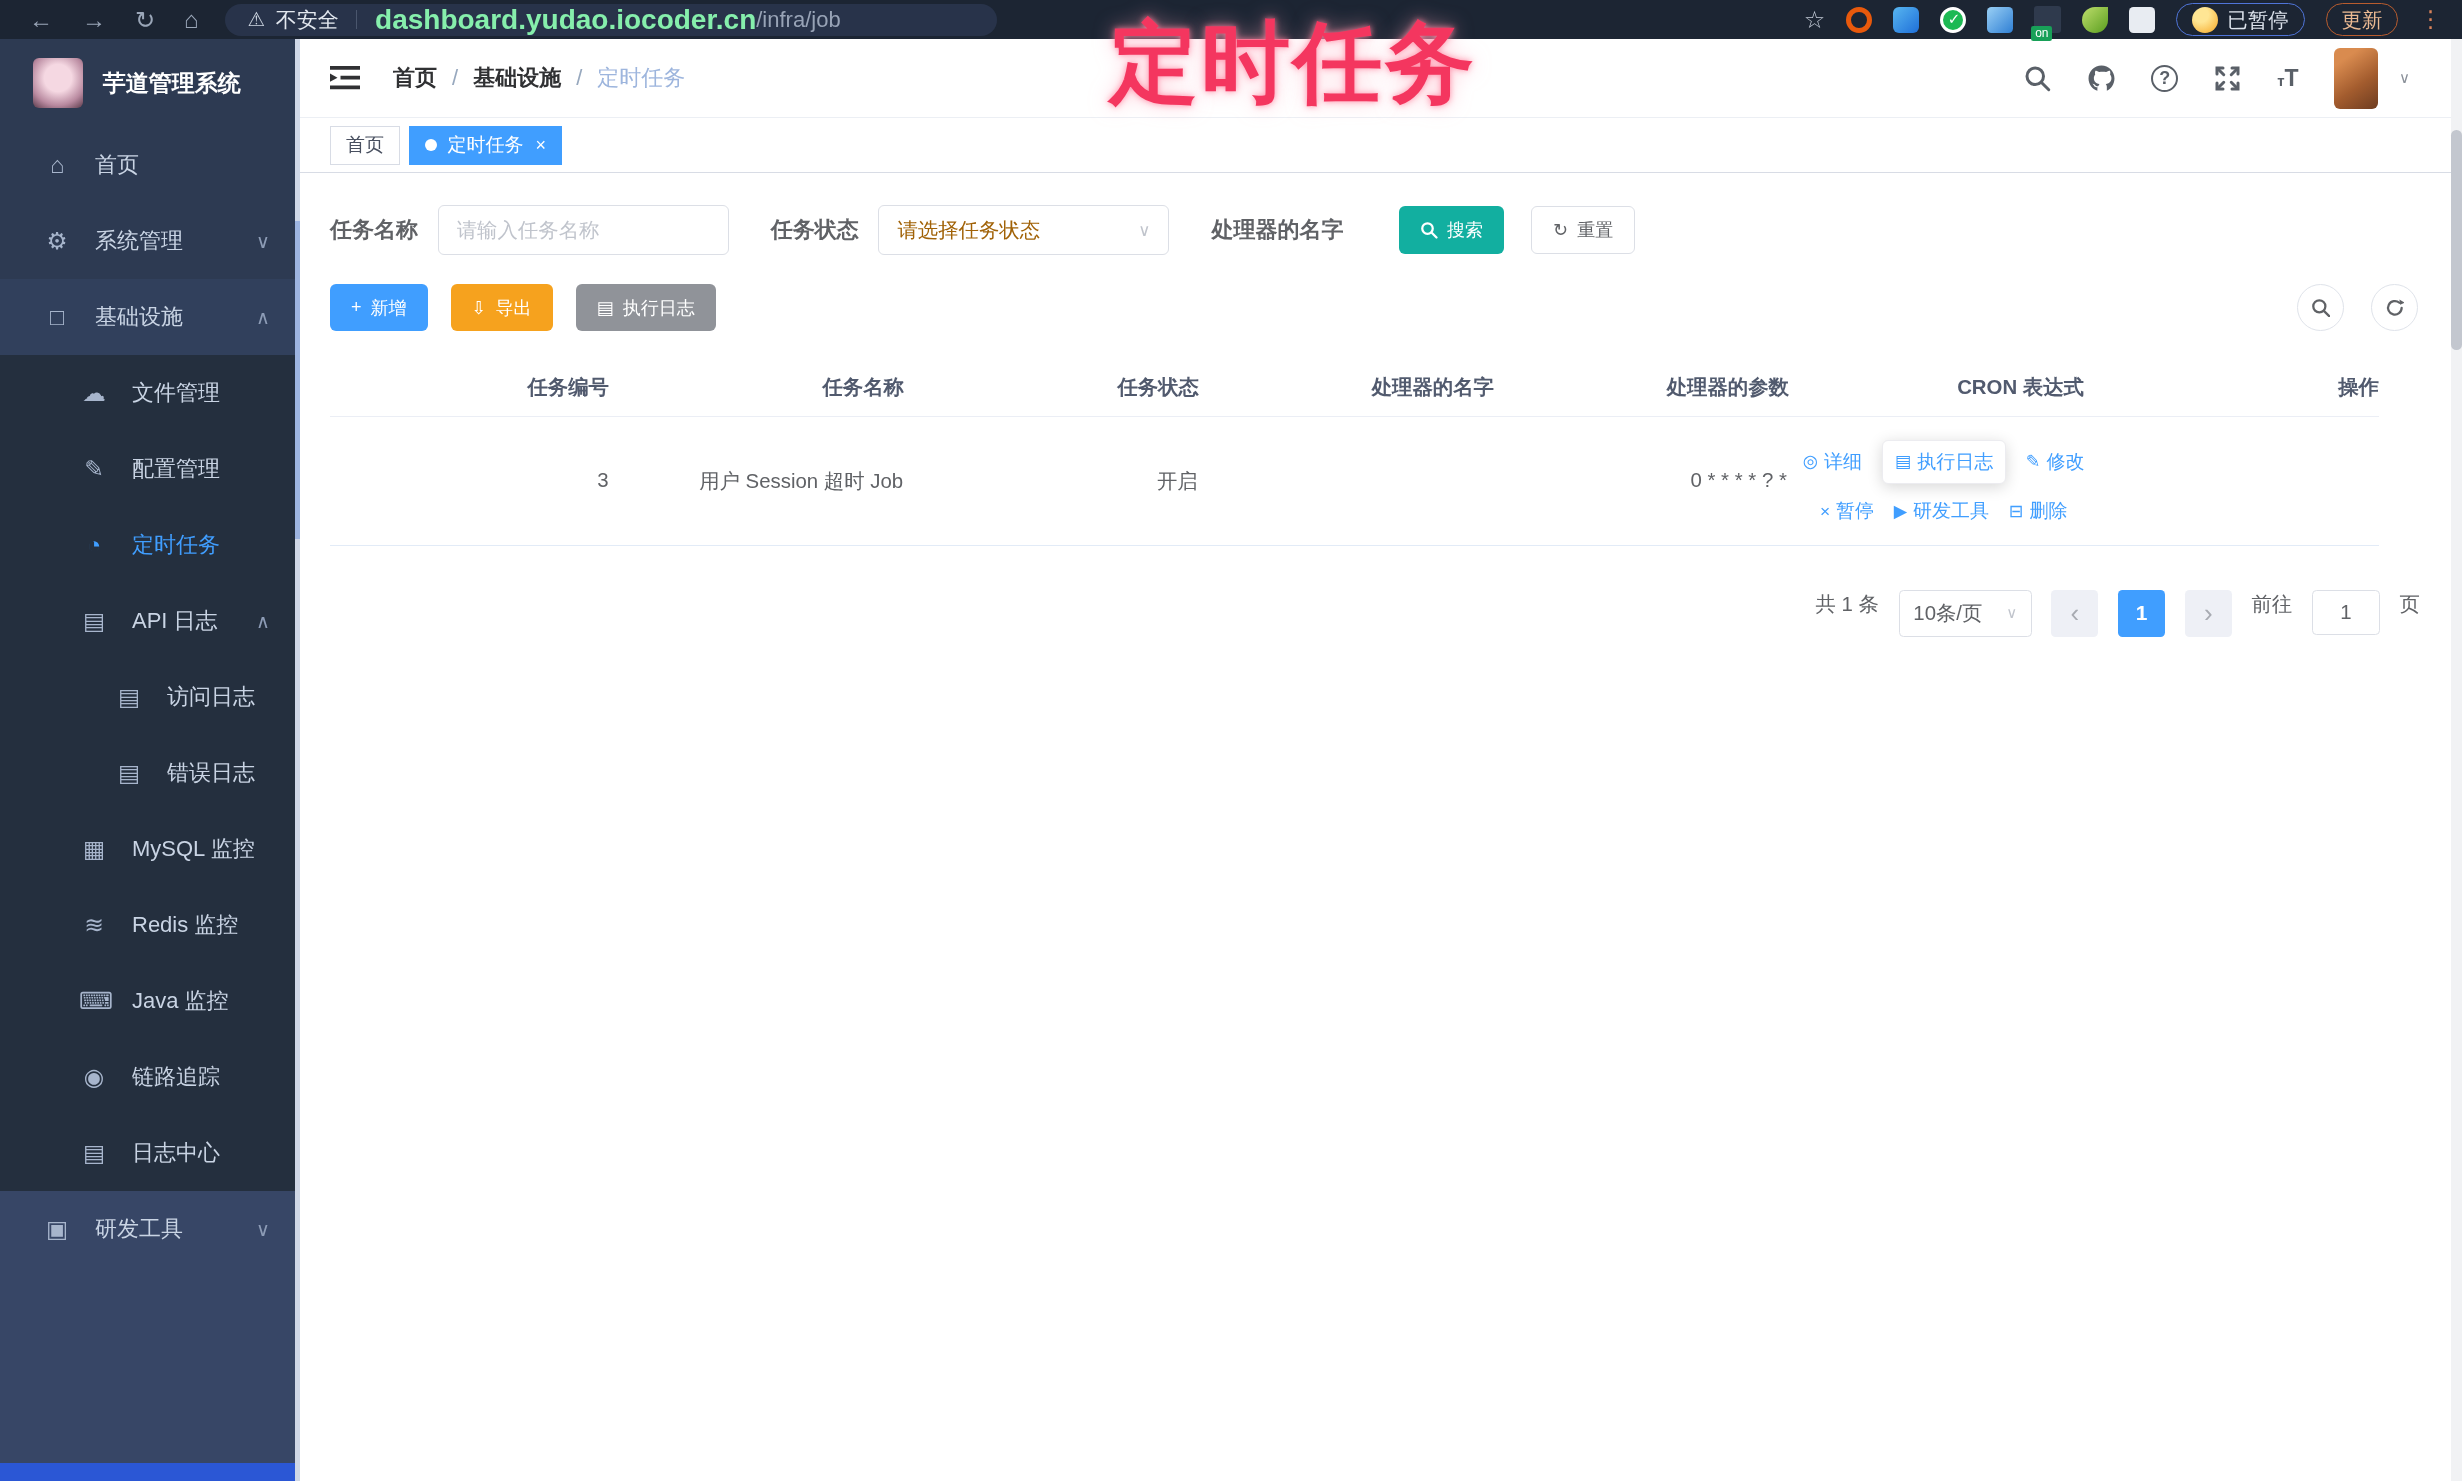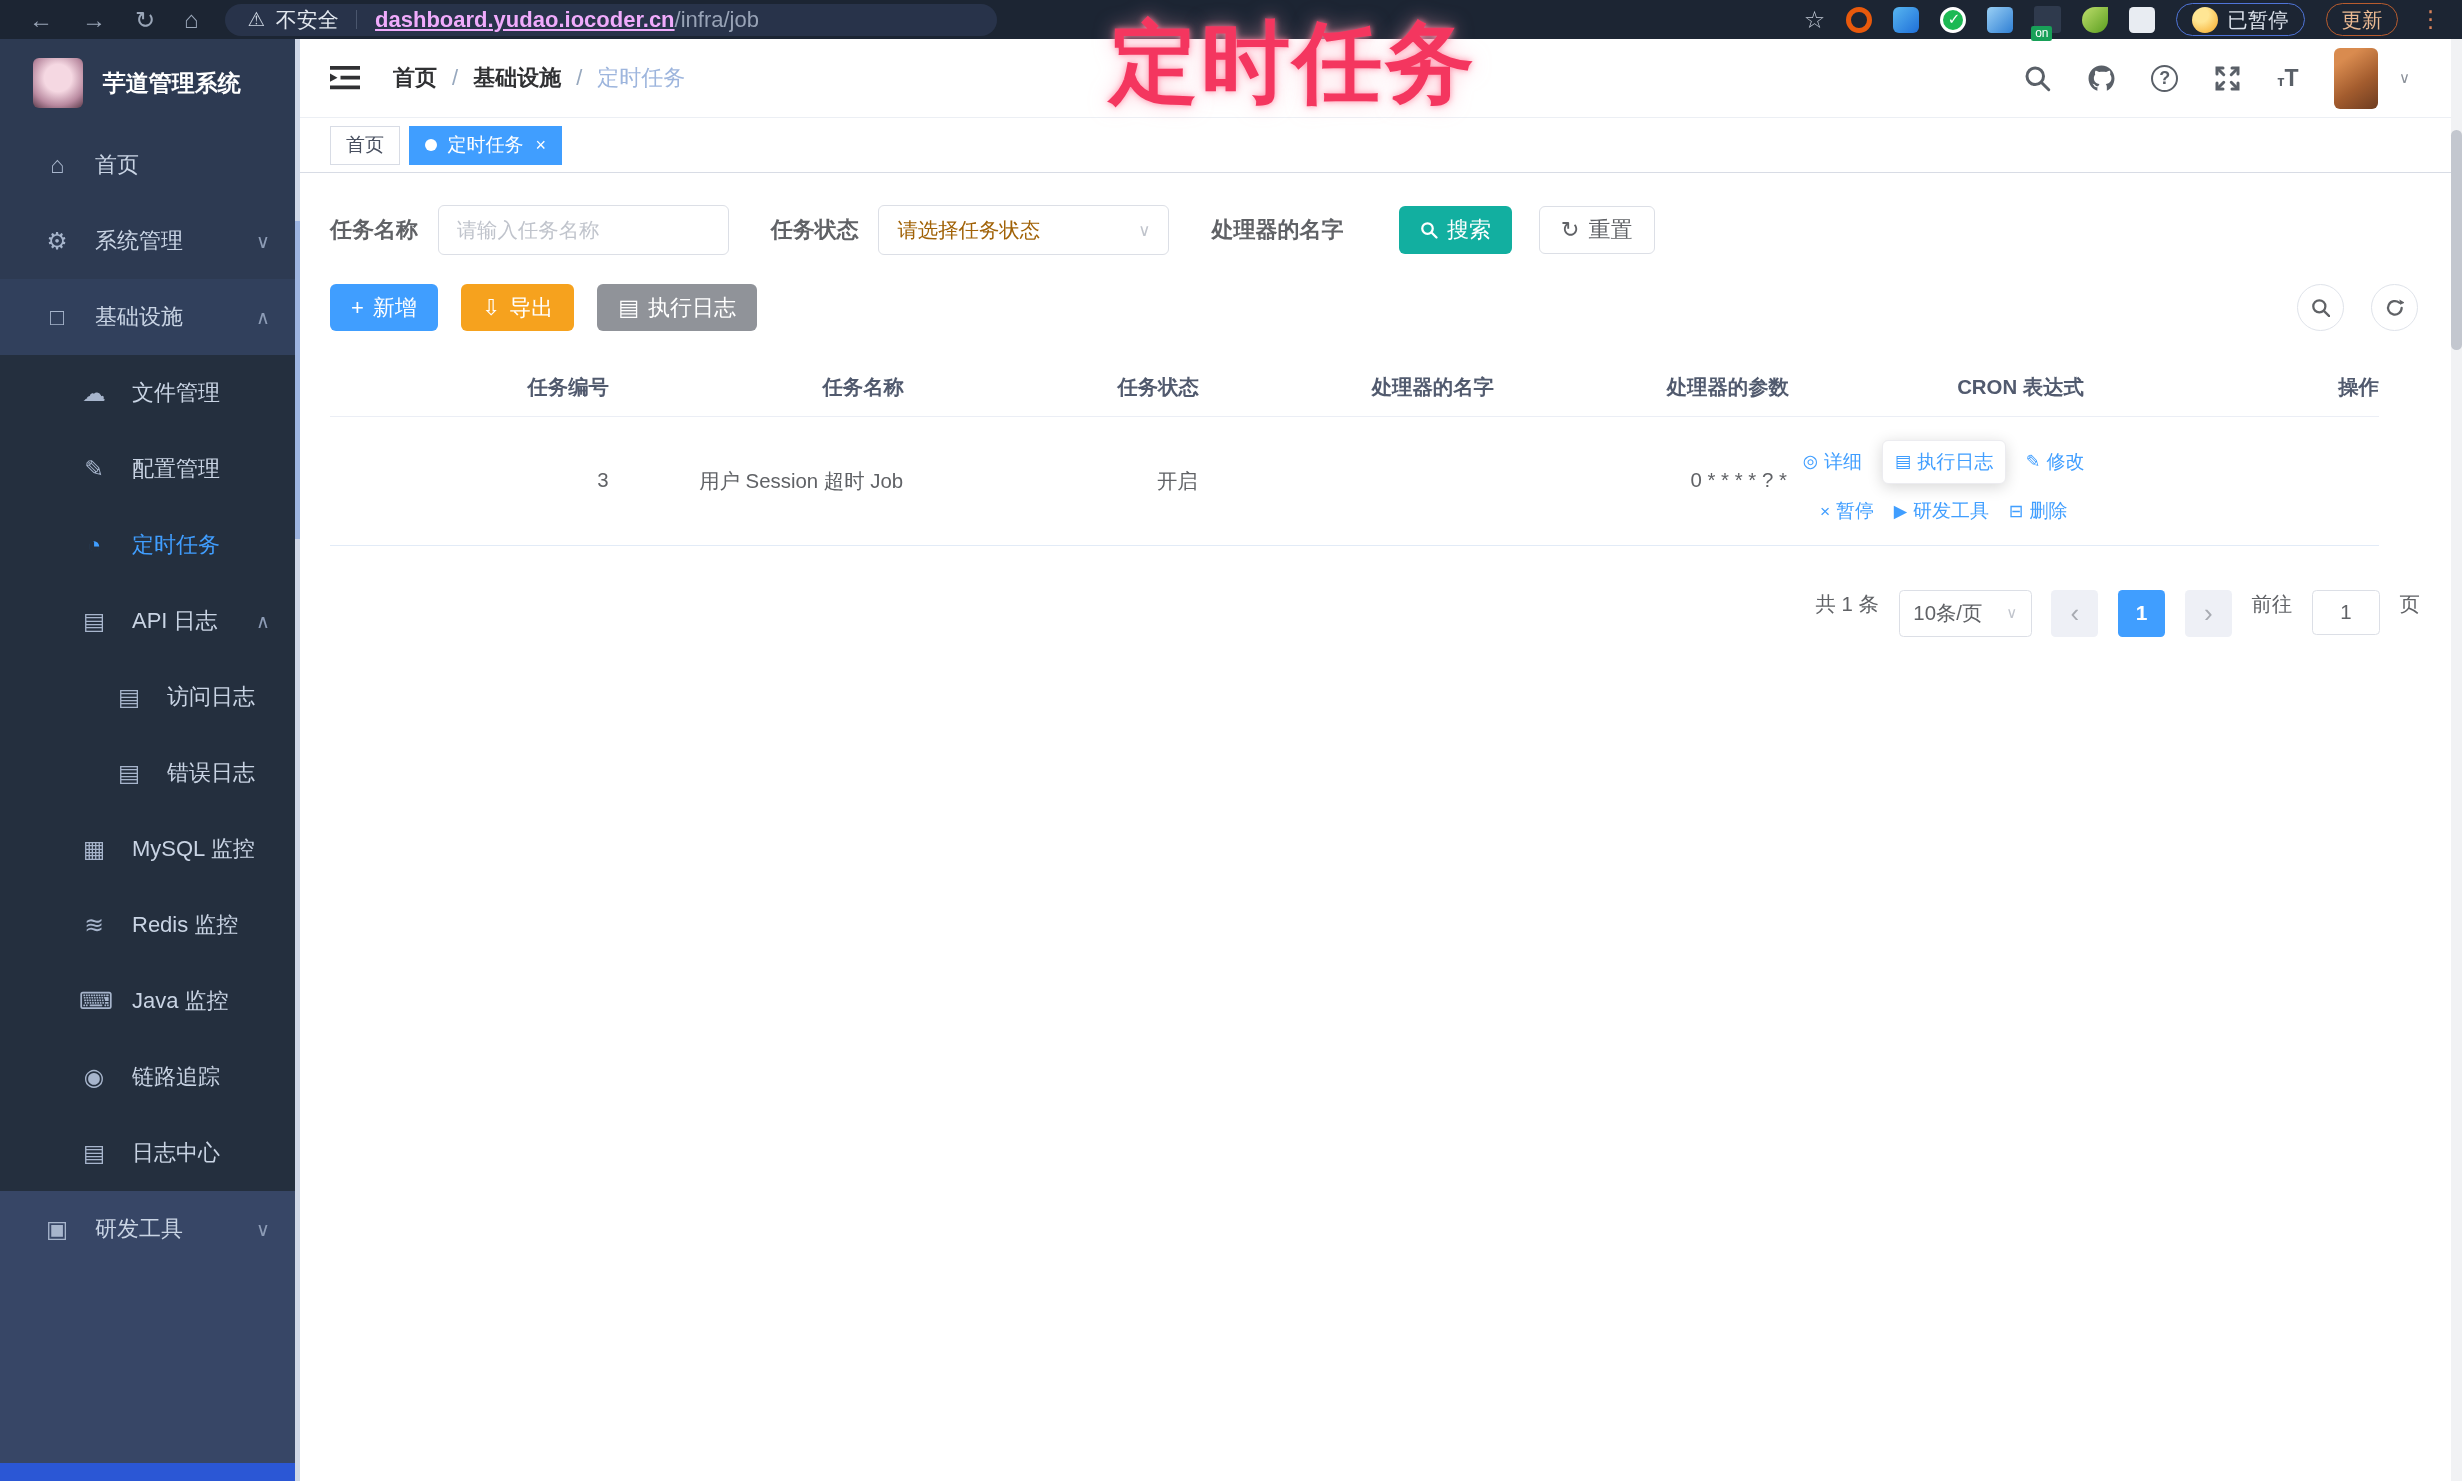--- a/index.html
+++ b/index.html
@@ -16,7 +16,7 @@
   .warn-icon { font-size:19.7px; color:#cdd5e0; margin-right:10.6px; }
   .sec-label { color:#e3e8ef; font-size:21px; margin-right:16.7px; white-space:nowrap; }
   .url-div { width:1.5px; height:19.7px; background:#4a566d; margin-right:18px; }
-  .url-host { color:#f0abfc; font-weight:bold; font-size:22px; white-space:nowrap;text-decoration:underline; }
+  .url-host { color:#86efac; font-weight:bold; font-size:28px; white-space:nowrap; }
   .url-path { color:#98a3b6; font-size:22px; white-space:nowrap; }
   .browser-right { margin-left:auto; display:flex; align-items:center; gap:21px; padding-right:19.7px; }
   .ext { width:26px; height:26px; border-radius:50%; position:relative; flex:0 0 auto; }

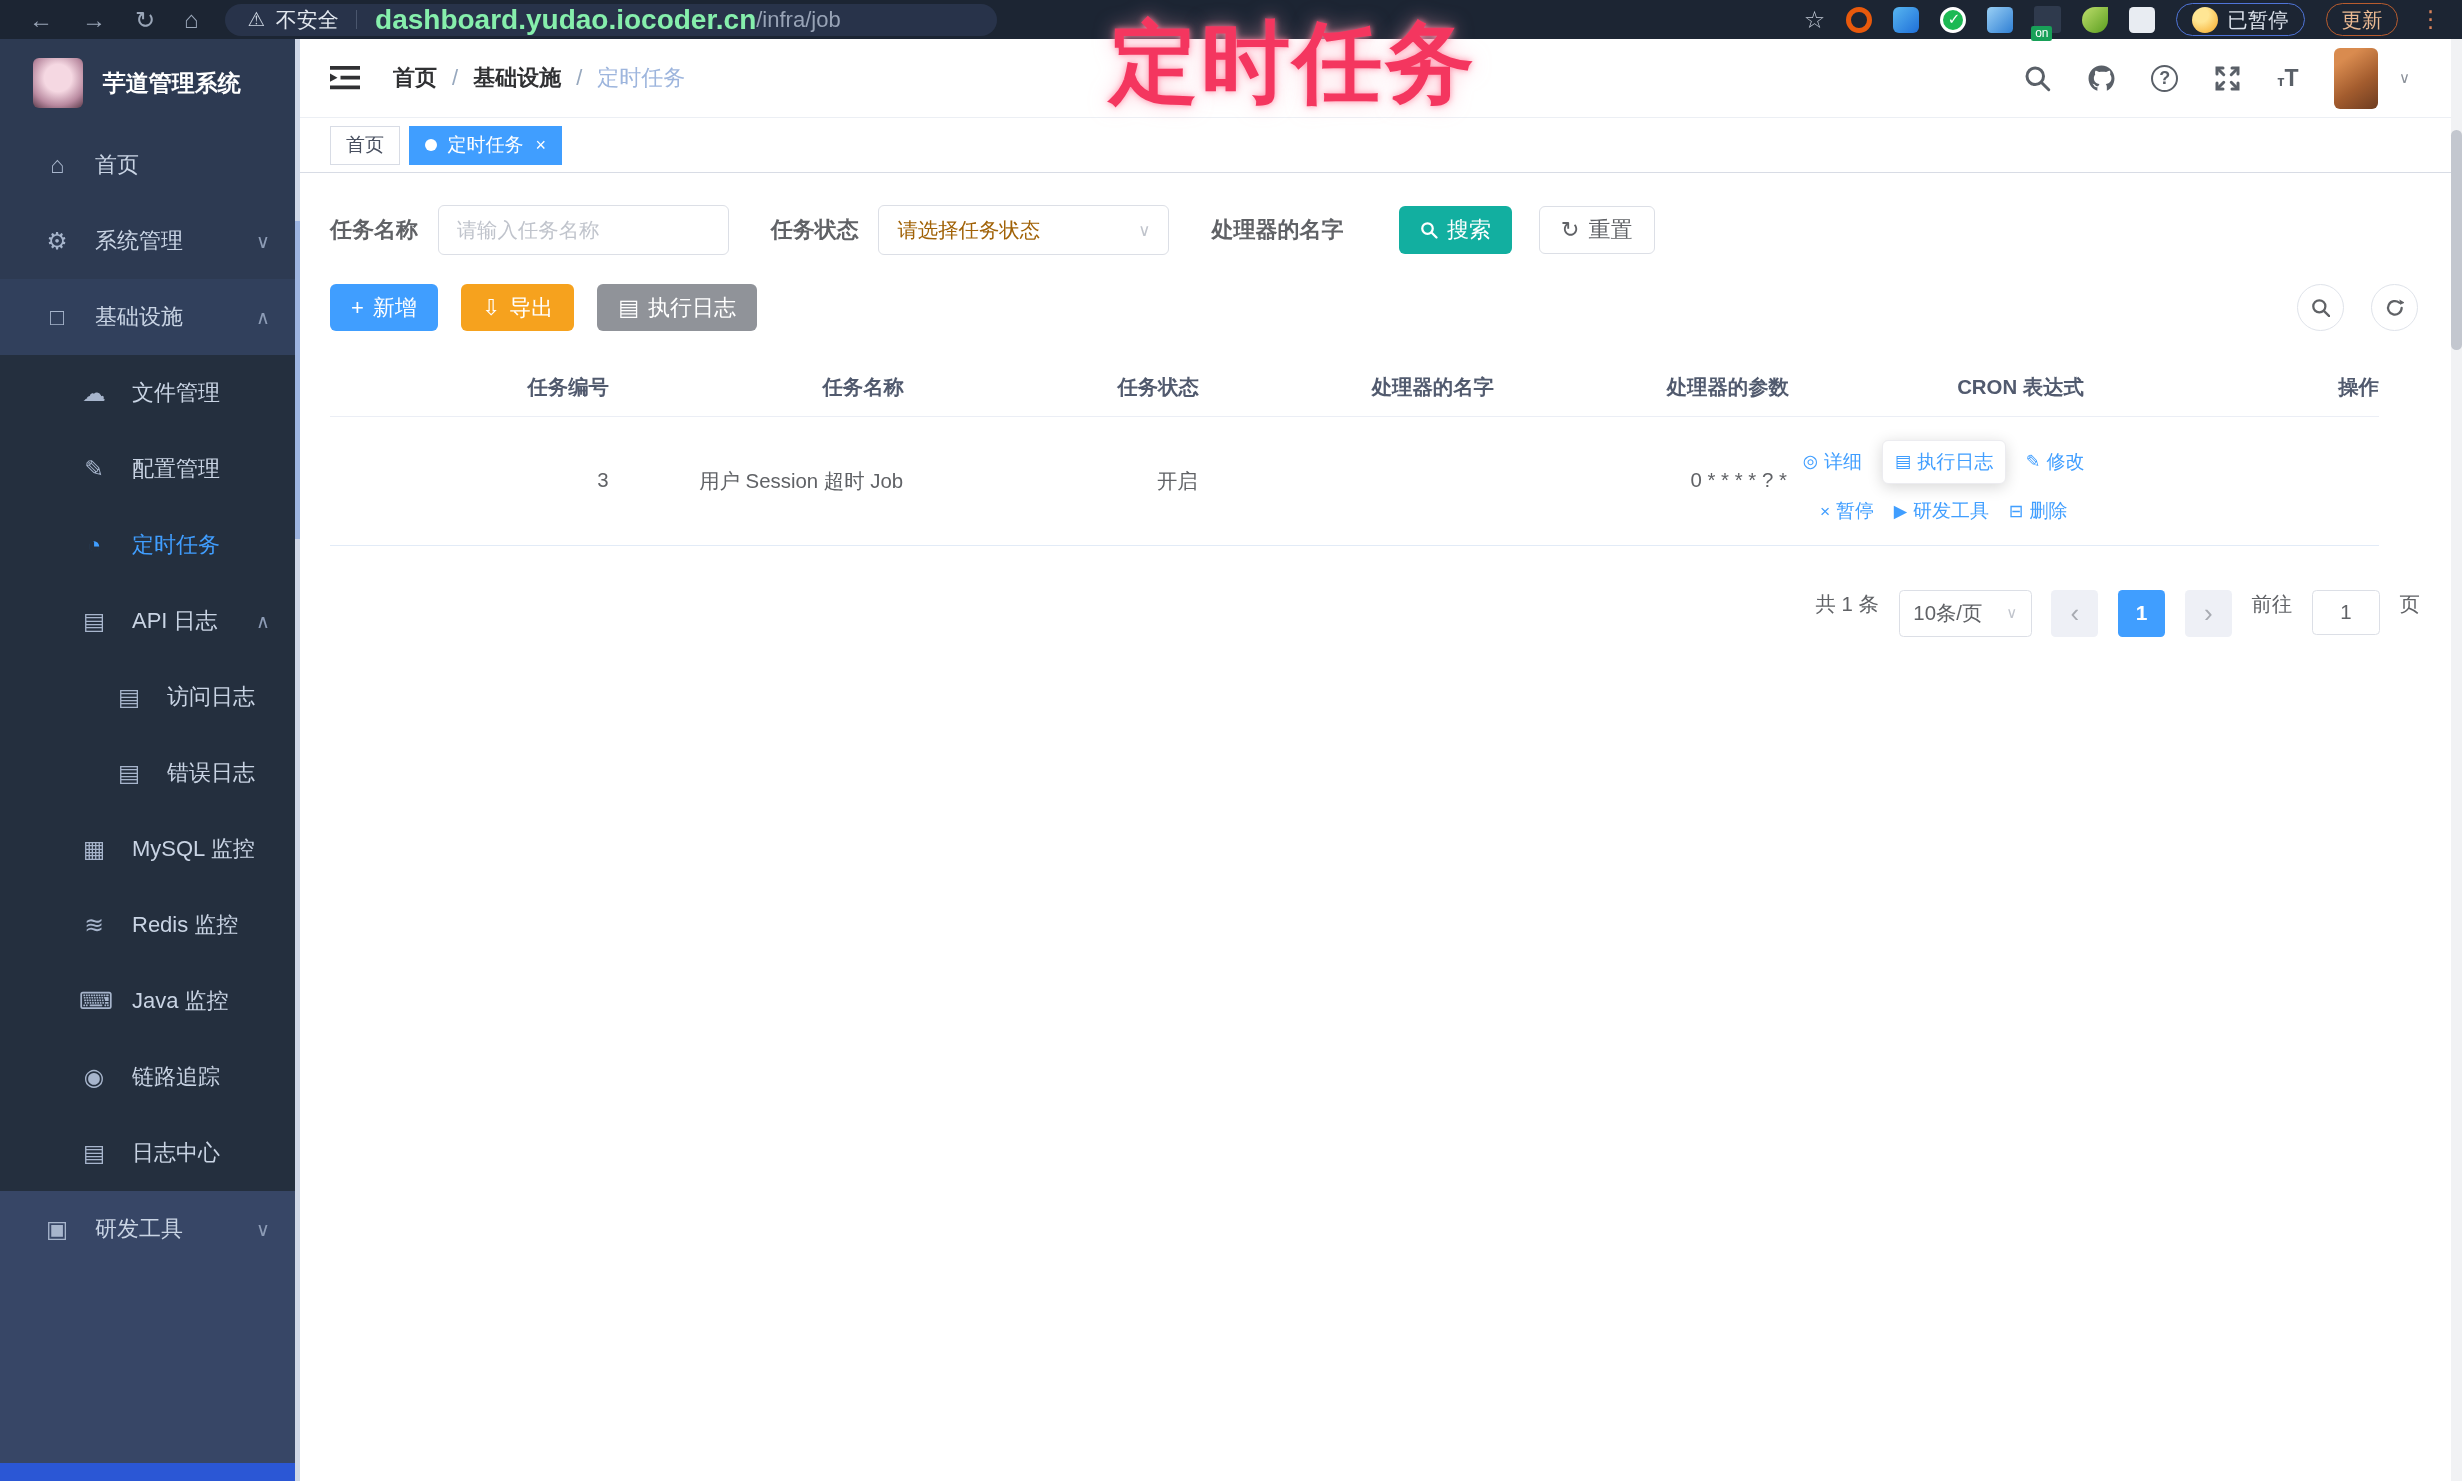--- a/index.html
+++ b/index.html
@@ -101,7 +101,7 @@
   .f-select .ph { color:#a16207; font-size:20.4px; }
   .f-select .car { color:#c0c4cc; font-size:16.7px; }
   .btn { height:48px; border-radius:6px; display:inline-flex; align-items:center; gap:9px;
-    font-size:22px; padding:0 21px; cursor:pointer; border:none; white-space:nowrap;
+    font-size:18px; padding:0 21px; cursor:pointer; border:none; white-space:nowrap;
     font-family:"Liberation Sans","DejaVu Sans",sans-serif; }
   .btn-search { background:#12afa0; color:#fff; margin-left:-6px; }
   .btn-reset { background:#fff; border:1.5px solid #dcdfe6; color:#606266; margin-left:27px; }

